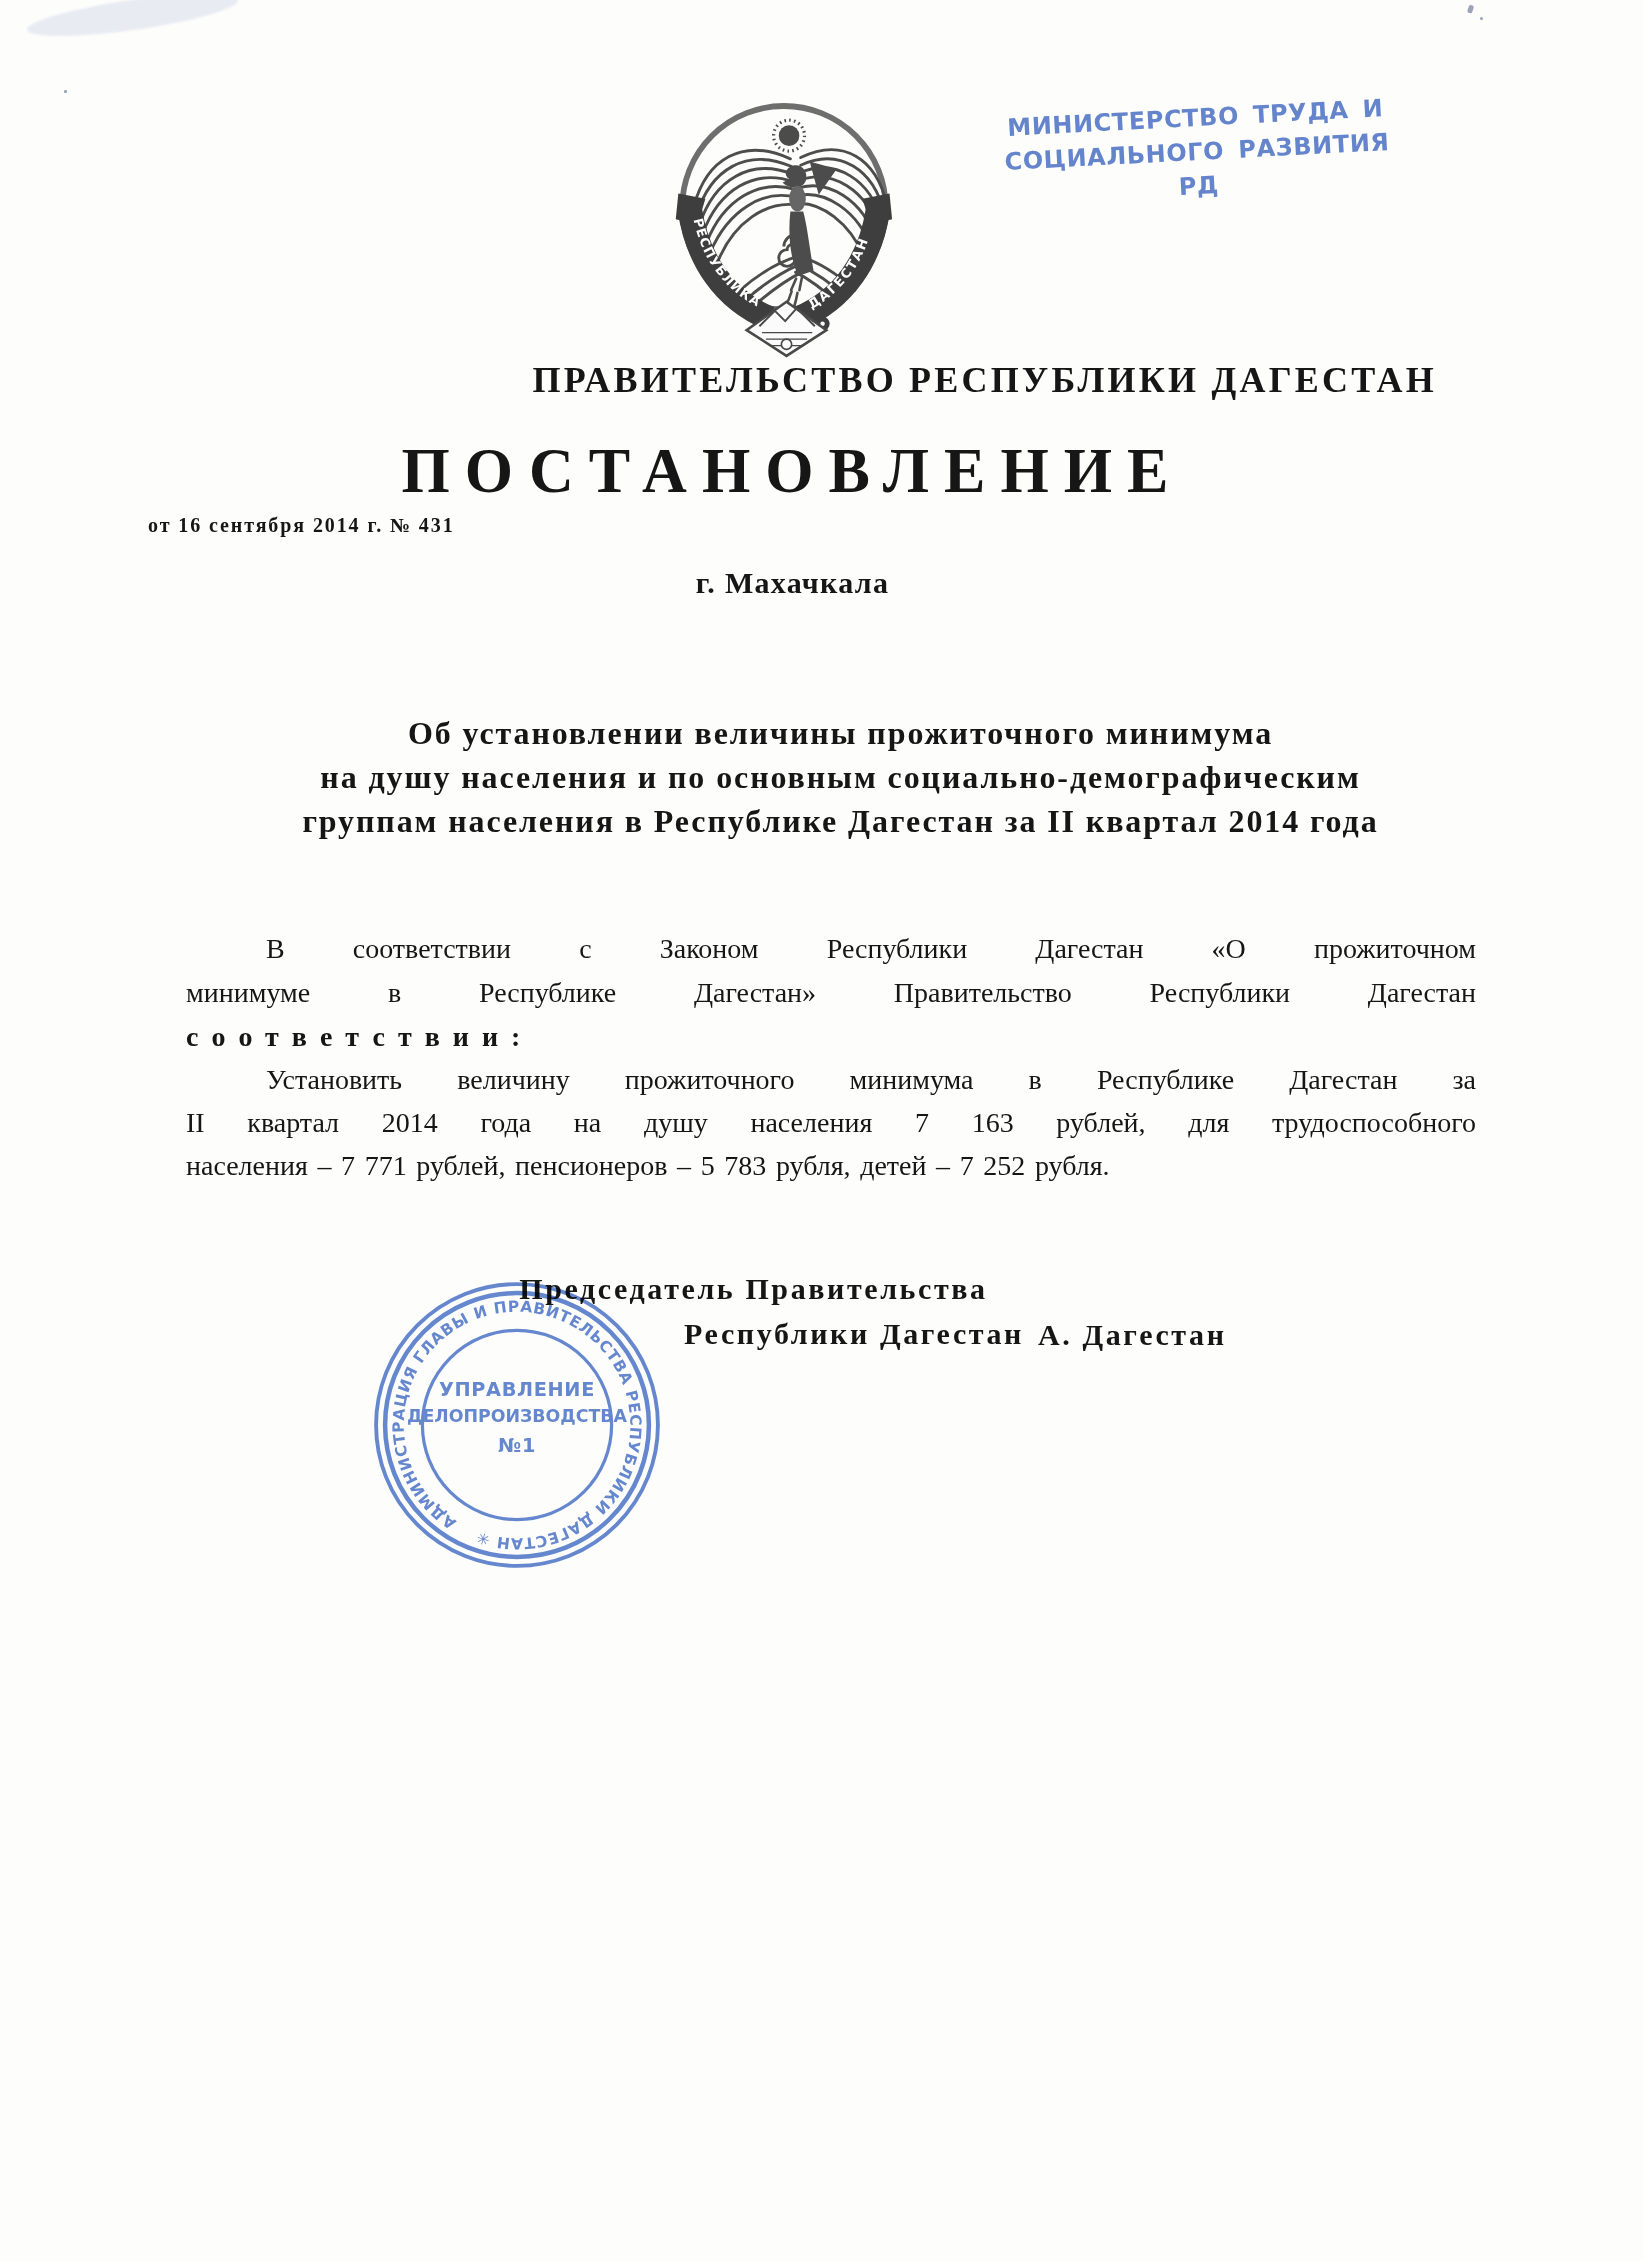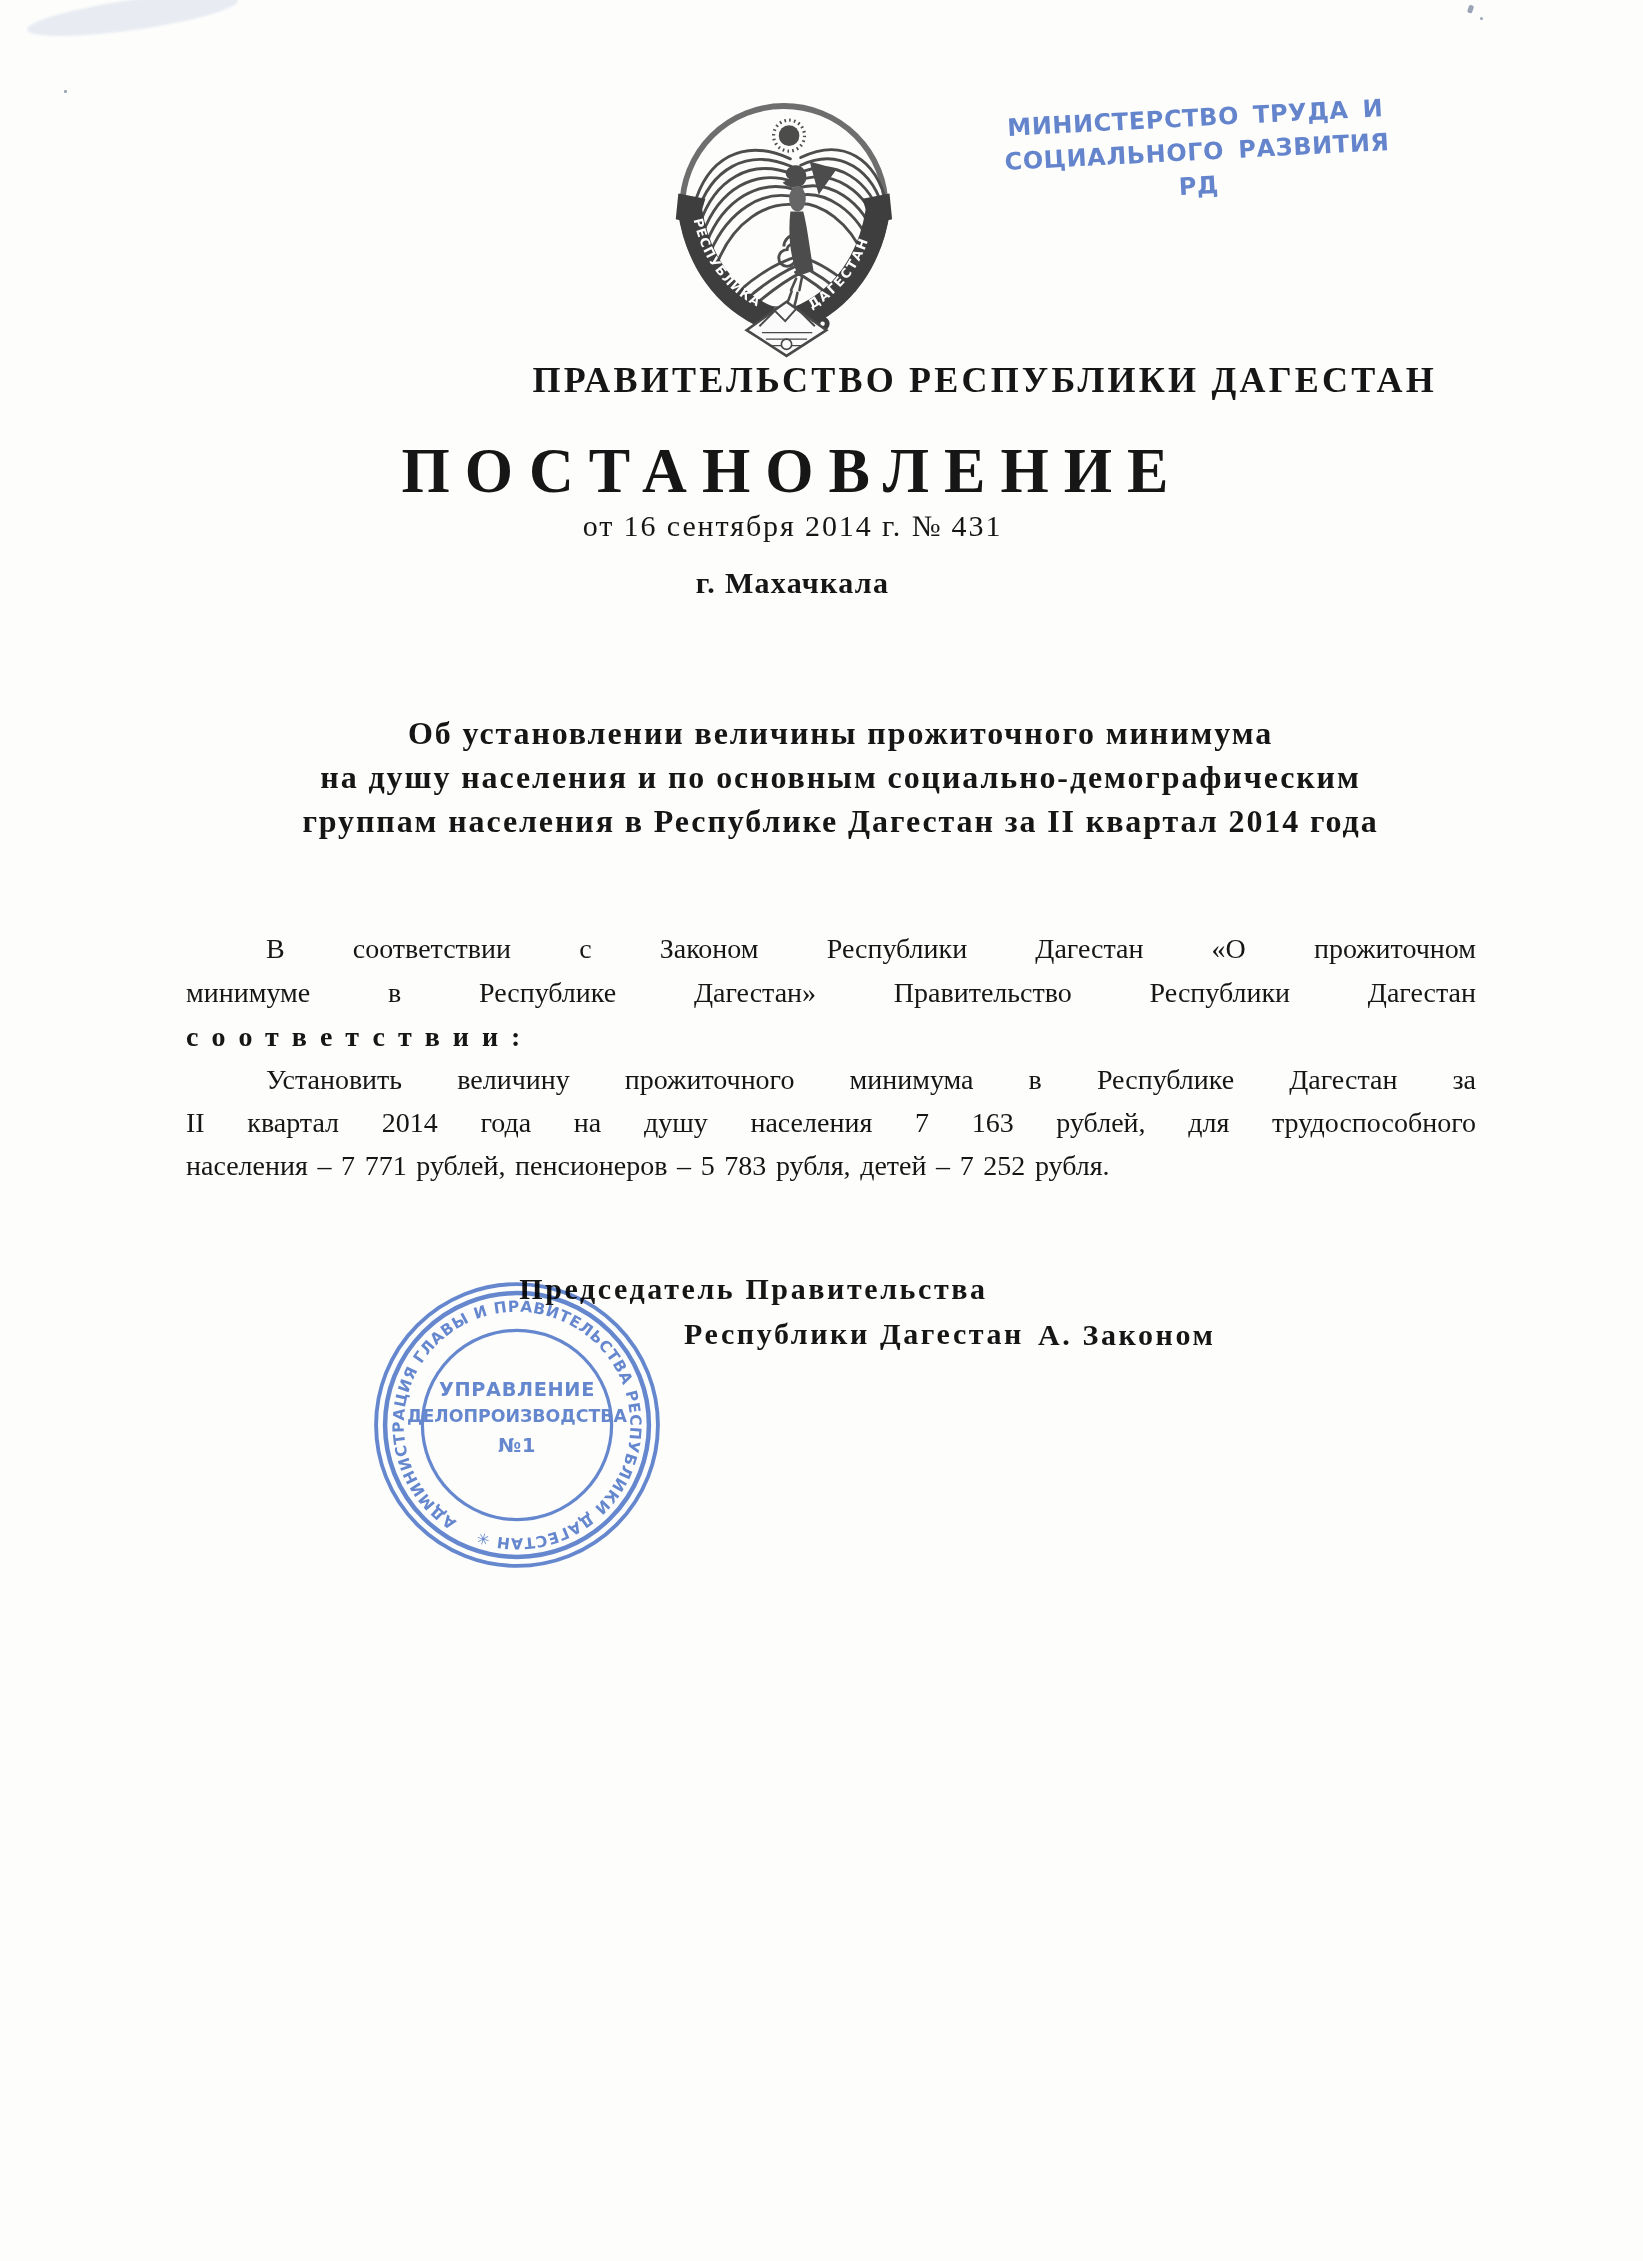--- a/index.html
+++ b/index.html
@@ -26,8 +26,8 @@
   }
   .date-line{
     left:148px;top:508px;width:1289px;
-    text-align:center;font-weight:normal;
-    font-size:30px;line-height:35px;letter-spacing:1.9px;
+    text-align:left;font-weight:bold;
+    font-size:20px;line-height:35px;letter-spacing:1.9px;
   }
   .city-line{
     left:148px;top:549px;width:1289px;

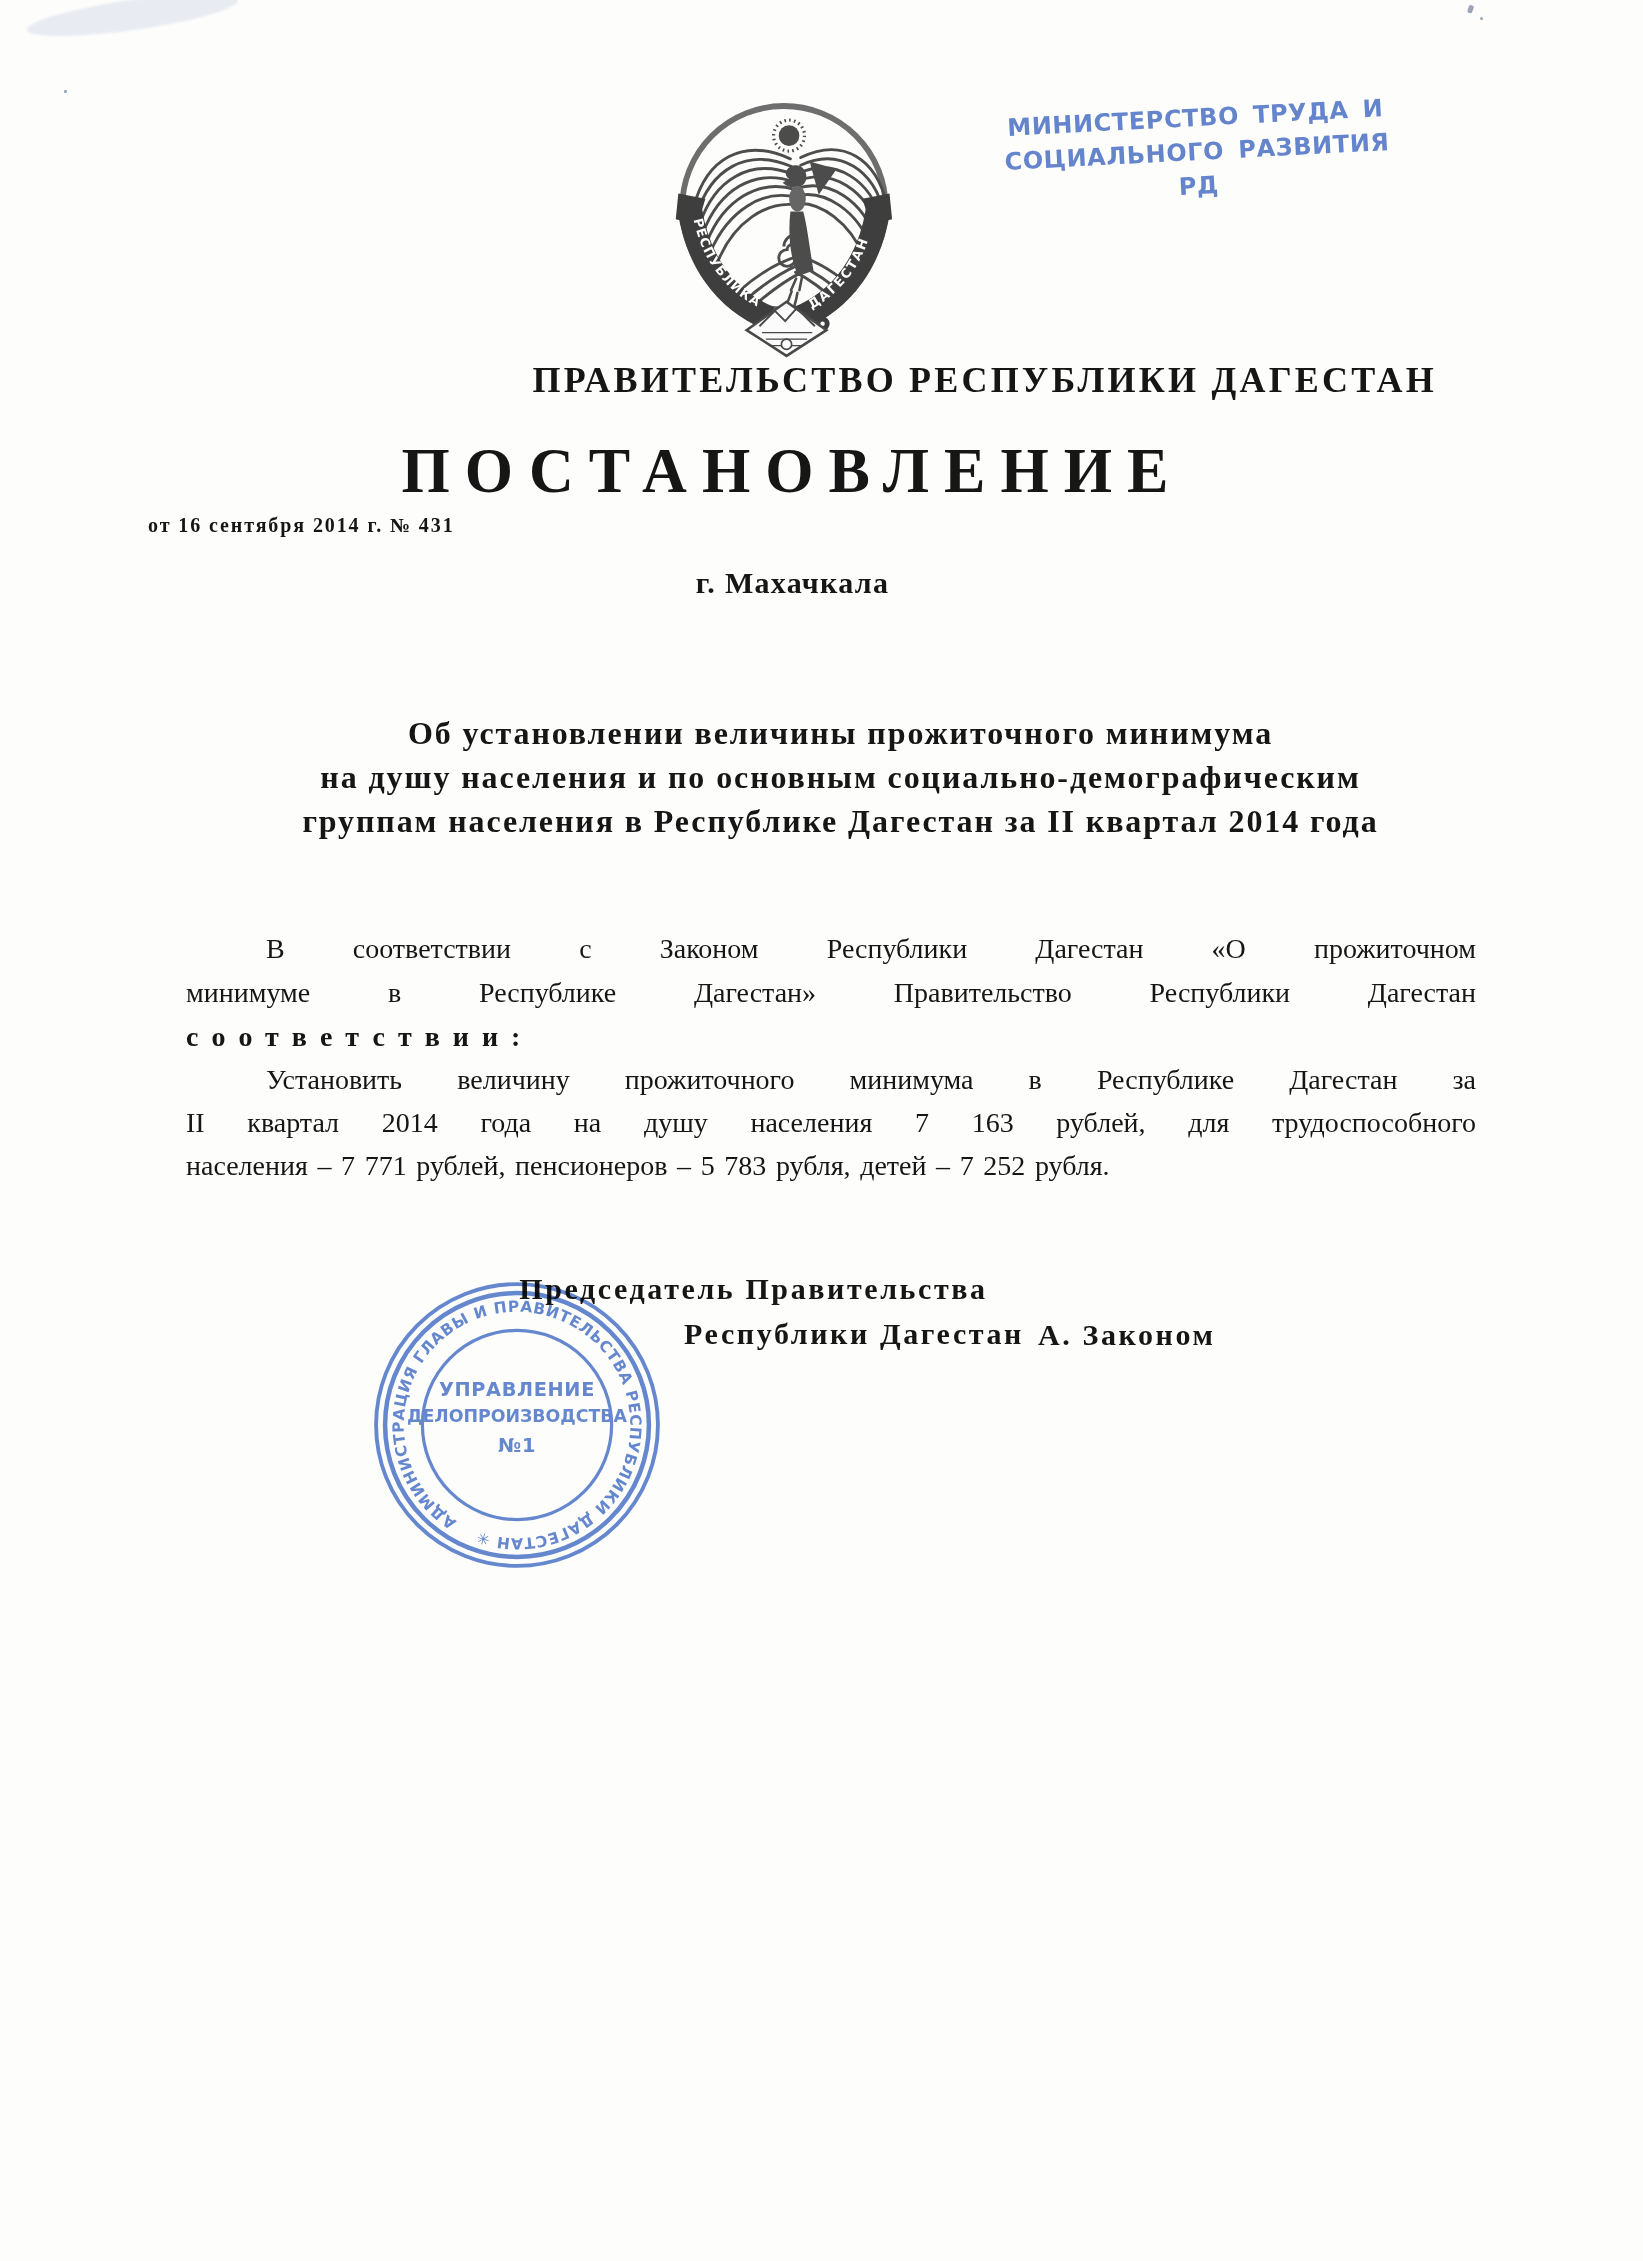--- a/index.html
+++ b/index.html
@@ -210,7 +210,7 @@
 
   <div id="sig1" class="abs sig-line">Председатель Правительства</div>
   <div id="sig2" class="abs sig-line">Республики Дагестан</div>
-  <div id="sig-name" class="abs sig-line">А. Законом</div>
+  <div id="sig-name" class="abs sig-line">А. Дагестан</div>
 
   <svg id="seal" class="abs" width="296" height="296" viewBox="0 0 460 460">
     <g stroke="#4d74ca" fill="none">

